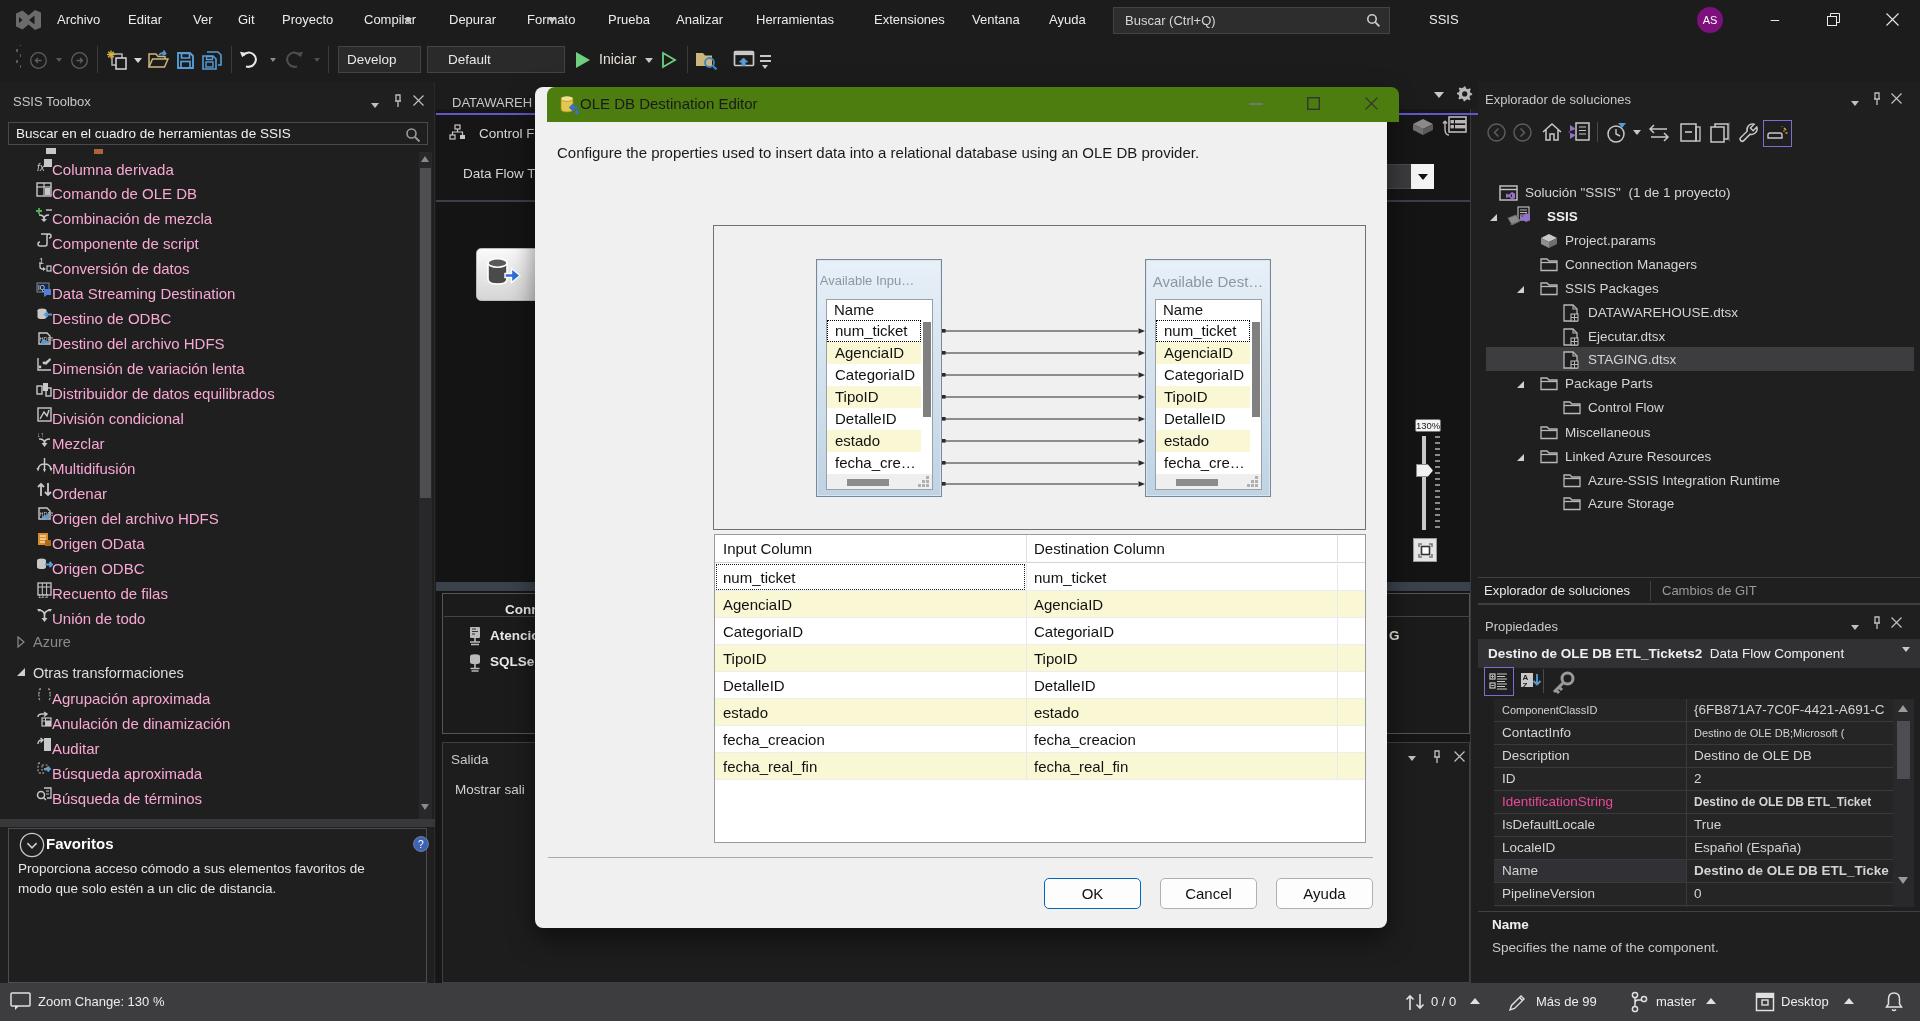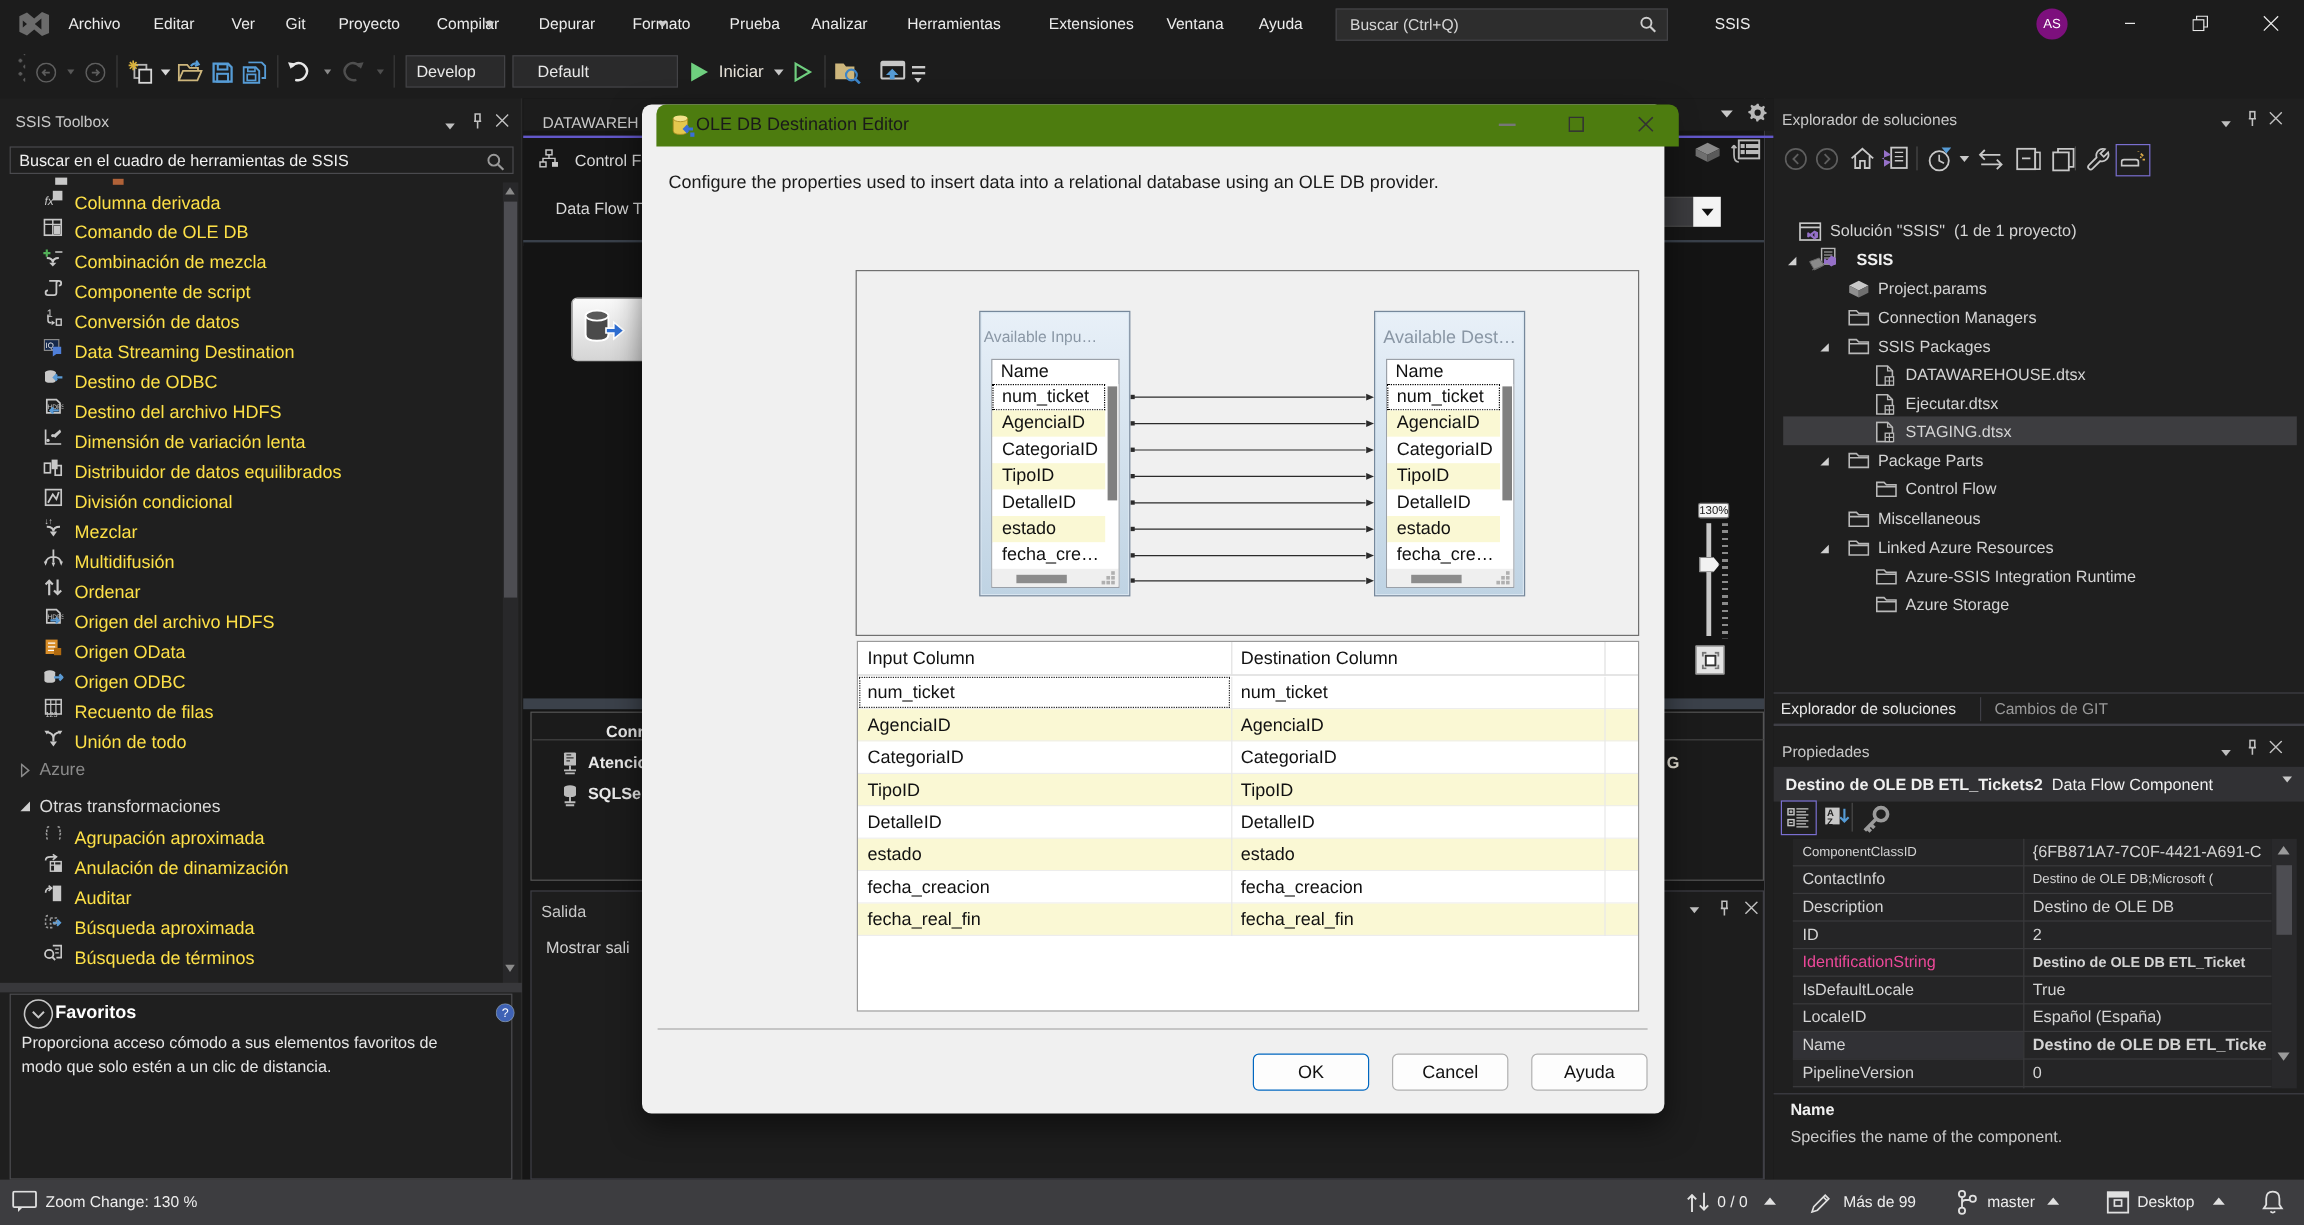--- a/index.html
+++ b/index.html
@@ -27,7 +27,7 @@
 .ptitle { color:#c8c8c8; font-size:13px; }
 #tbsearch { left:8px; top:40px; width:420px; height:23px; border:1px solid #4a4a4e; background:#1f1f1f;
   color:#f0f0f0; font-size:13.5px; line-height:21px; padding-left:7px; }
-.tbitem { position:absolute; left:62px; color:#fde047; font-size:15px; height:25px; line-height:25px; }
+.tbitem { position:absolute; left:52px; color:#f9a8d4; font-size:15px; height:25px; line-height:25px; }
 .tbgroup { position:absolute; left:14px; color:#dcdcdc; font-size:14.5px; }
 #tbscroll { left:419px; top:70px; width:13px; height:668px; background:#28282a; }
 #favband { left:0px; top:737px; width:435px; height:8px; background:#38383b; }

